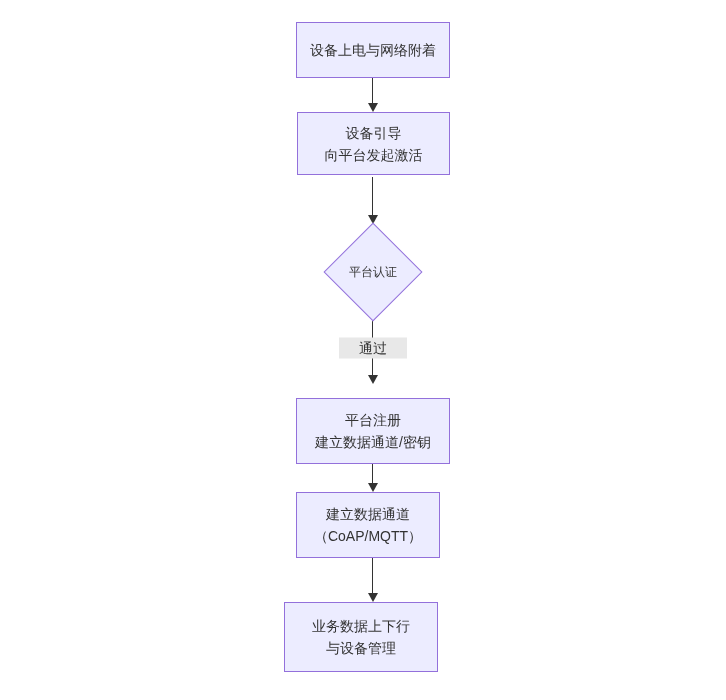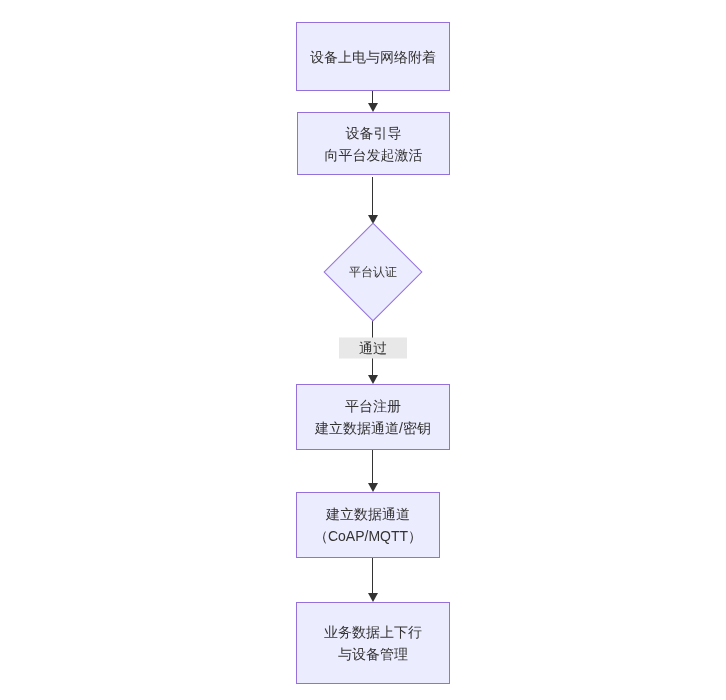--- a/index.html
+++ b/index.html
@@ -32,7 +32,7 @@
   }
   .node span { display: block; white-space: nowrap; }
 
-  .node-a { left: 296px; top: 22px;  width: 154px; height: 69px; }
+  .node-a { left: 296px; top: 22px;  width: 154px; height: 56px; }
   .node-b { left: 297px; top: 112px; width: 153px; height: 63px; }
   .node-d { left: 296px; top: 384px; width: 154px; height: 66px; }
   .node-e { left: 296px; top: 492px; width: 144px; height: 66px; }

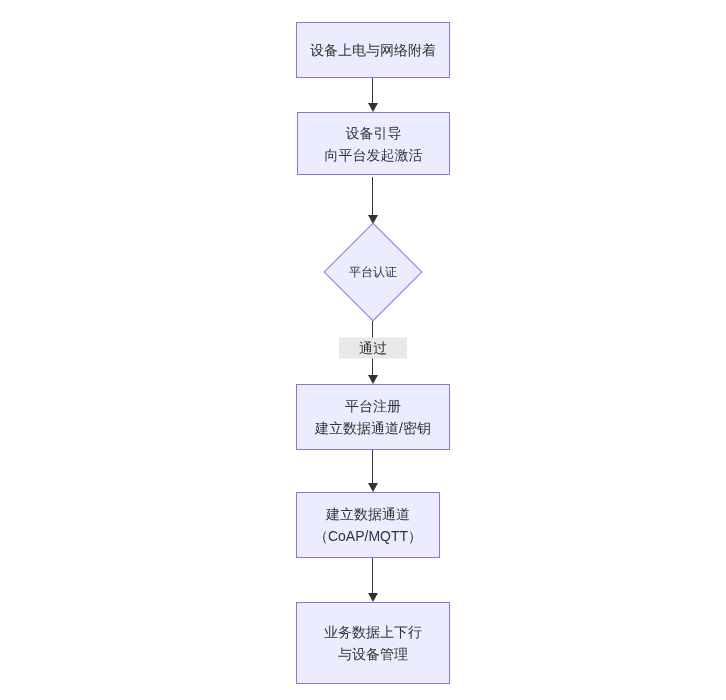--- a/index.html
+++ b/index.html
@@ -34,7 +34,7 @@
 
   .node-a { left: 296px; top: 22px;  width: 154px; height: 56px; }
   .node-b { left: 297px; top: 112px; width: 153px; height: 63px; }
-  .node-d { left: 296px; top: 384px; width: 154px; height: 66px; }
+  .node-d { left: 296px; top: 398px; width: 154px; height: 66px; }
   .node-e { left: 296px; top: 492px; width: 144px; height: 66px; }
   .node-f { left: 296px; top: 602px; width: 154px; height: 82px; }
 

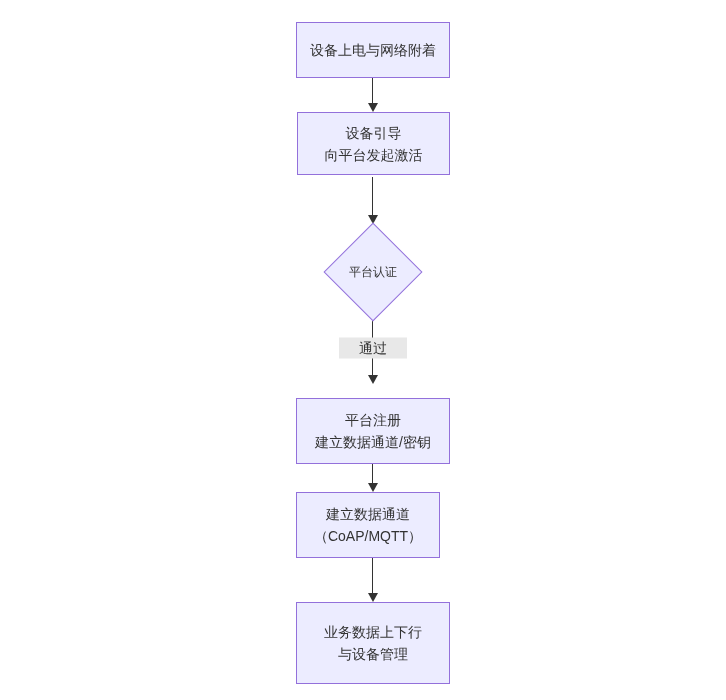--- a/index.html
+++ b/index.html
@@ -36,7 +36,7 @@
   .node-b { left: 297px; top: 112px; width: 153px; height: 63px; }
   .node-d { left: 296px; top: 398px; width: 154px; height: 66px; }
   .node-e { left: 296px; top: 492px; width: 144px; height: 66px; }
-  .node-f { left: 296px; top: 602px; width: 154px; height: 82px; }
+  .node-f { left: 284px; top: 602px; width: 154px; height: 70px; }
 
   
   .diamond-wrap {

